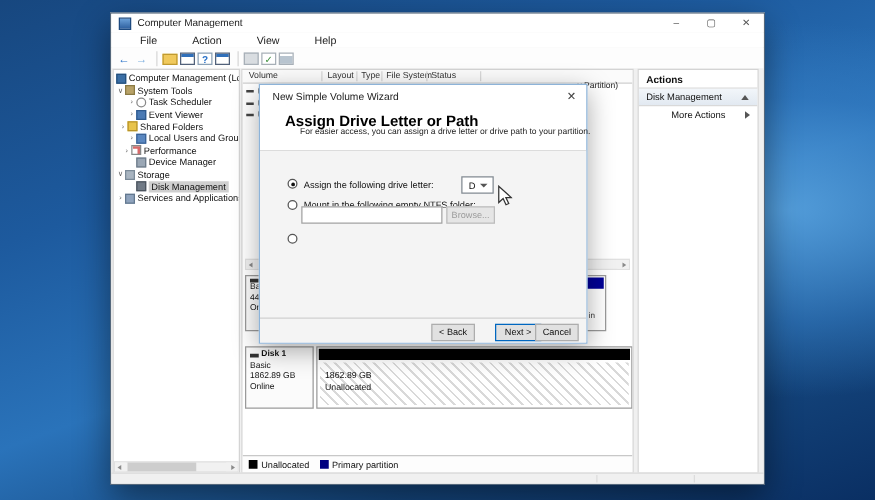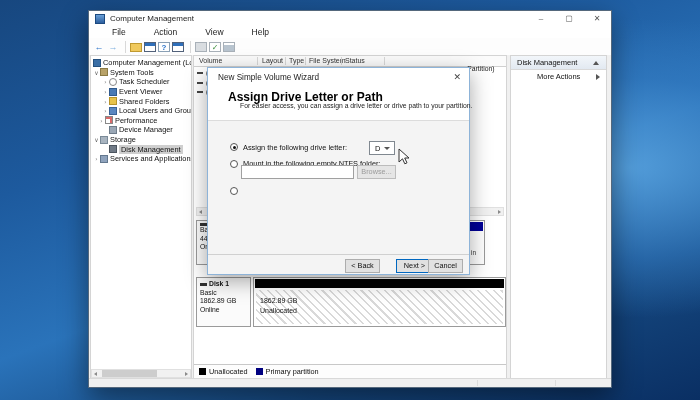--- a/index.html
+++ b/index.html
@@ -289,6 +289,7 @@
       </div>
 
       <div class="panel p-right">
+        <div class="acthdr">Actions</div>
         <div class="actrow hl">
           <span>Disk Management</span>
           <i class="tri-up"></i>

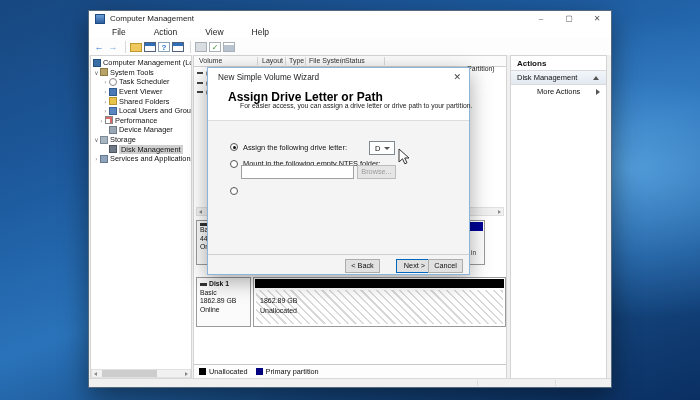--- a/index.html
+++ b/index.html
@@ -178,7 +178,7 @@
             <span class="ti ti-event"></span>
             <span class="tlabel">Event Viewer</span>
           </div>
-          <div class="trow" style="padding-left:11px">
+          <div class="trow" style="padding-left:4px">
             <span class="texp">›</span>
             <span class="ti ti-folder"></span>
             <span class="tlabel">Shared Folders</span>

